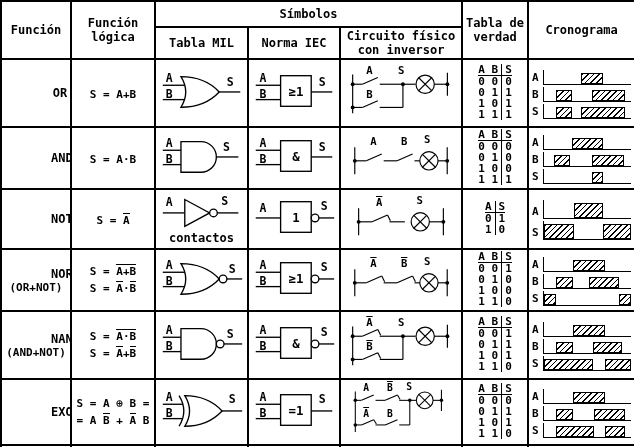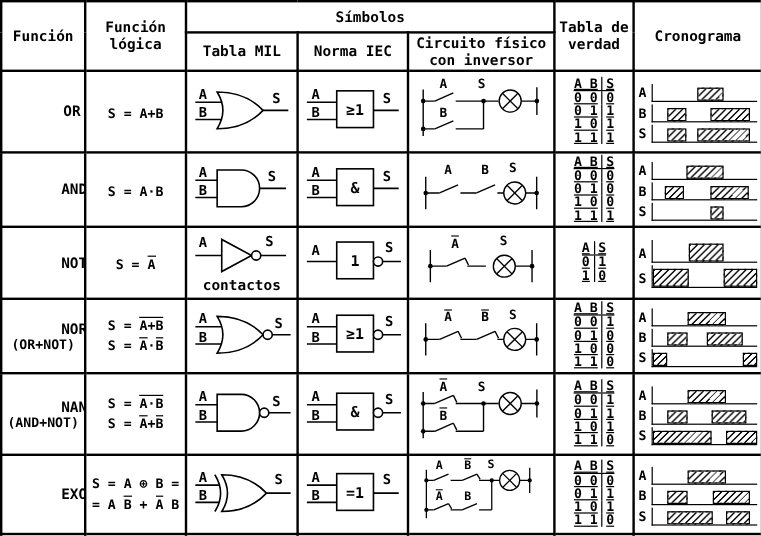--- a/index.html
+++ b/index.html
@@ -12,7 +12,7 @@
   .eq{font:bold 11px "DejaVu Sans Mono",monospace;display:inline-block;}
   .eq-line{line-height:17px;white-space:nowrap;}
   .ov{border-top:1.5px solid #000;}
-  .tt{display:inline-block;font:bold 11px "DejaVu Sans Mono",monospace;line-height:11px;text-align:right;text-decoration:underline;}
+  .tt{display:inline-block;font:bold 11px "DejaVu Sans Mono",monospace;line-height:11px;text-align:right;}
   .tt-row{display:flex;}
   .tt-head{border-bottom:1.5px solid #000;}
   .tt-in{padding-right:3px;white-space:pre;}

